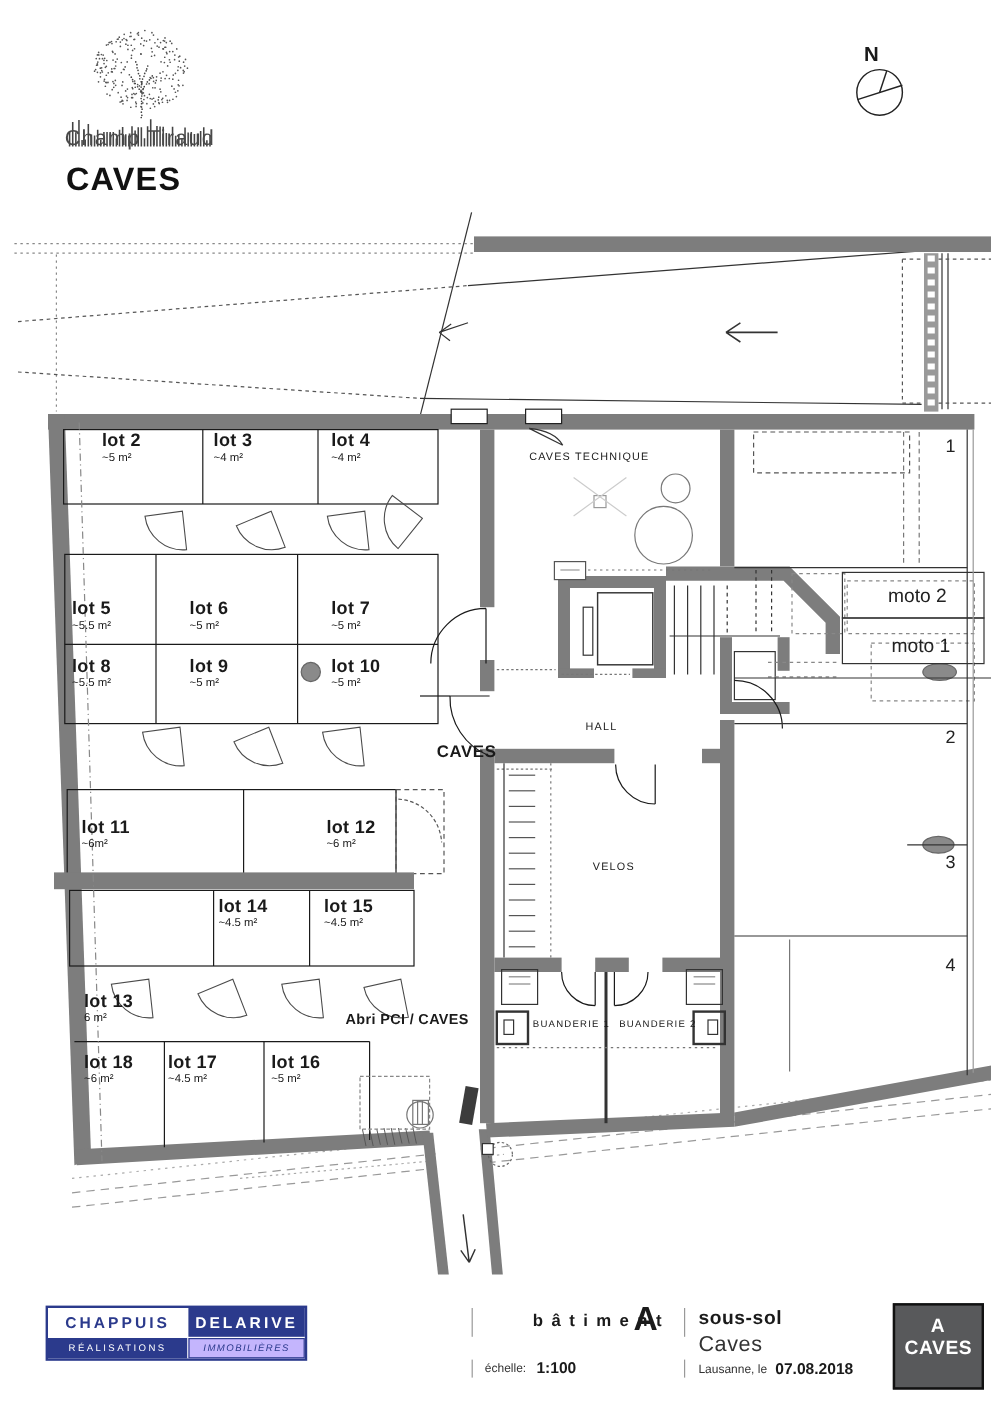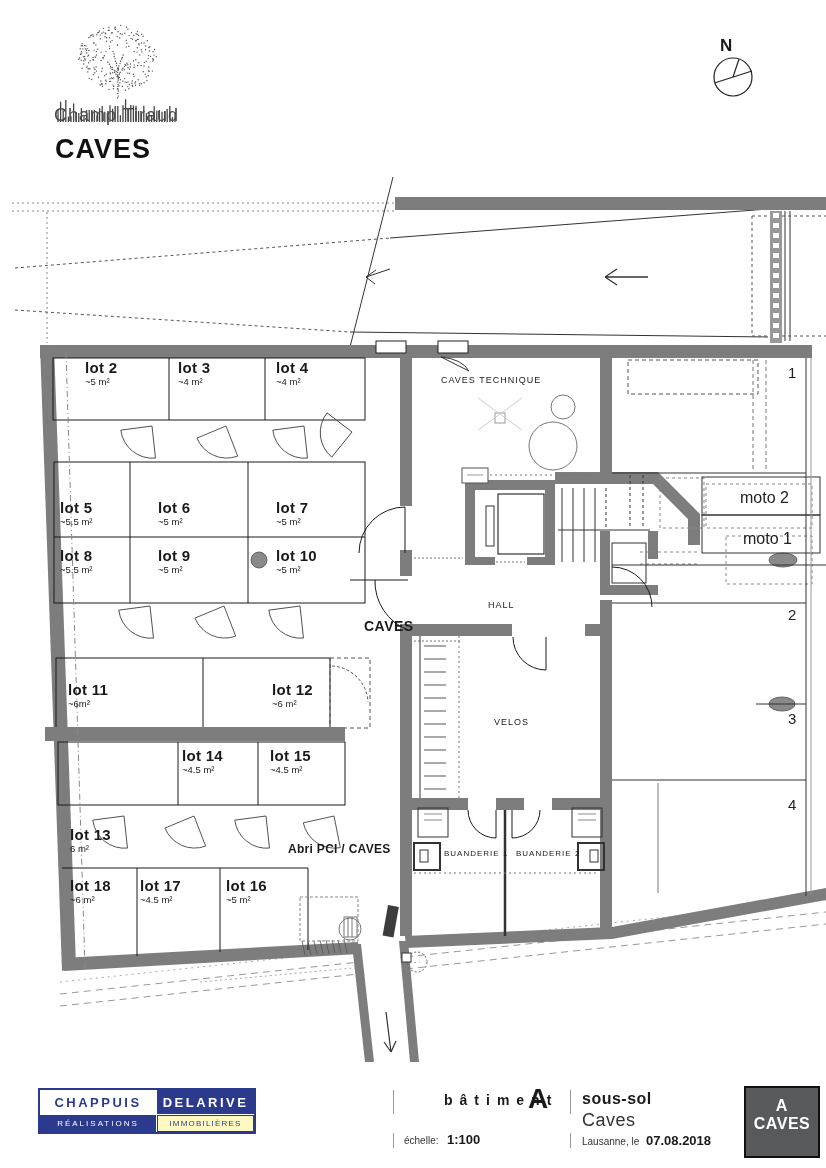--- a/index.html
+++ b/index.html
@@ -26,7 +26,7 @@
   .cl-1{background:#fff;color:#2b3a8c;font-weight:bold;font-size:13px;letter-spacing:2.5px;}
   .cl-2{background:#2b3a8c;color:#fff;font-weight:bold;font-size:13px;letter-spacing:2.5px;}
   .cl-3{background:#2b3a8c;color:#fff;font-size:8px;letter-spacing:2px;}
-  .cl-4{background:#fef9c3;color:#2b3a8c;font-size:8px;letter-spacing:1.2px;border:1px solid #2b3a8c;}
+  .cl-4{background:#c4b5fd;color:#2b3a8c;font-size:8px;letter-spacing:1.2px;border:1px solid #2b3a8c;font-style:italic;}
   .vbar{position:absolute;width:1px;background:#999;}
   .bat-lbl{left:404px;top:1092px;font-size:14px;font-weight:bold;letter-spacing:7px;margin-left:40px;}
   .bat-val{left:528px;top:1083px;font-size:28px;font-weight:bold;}

